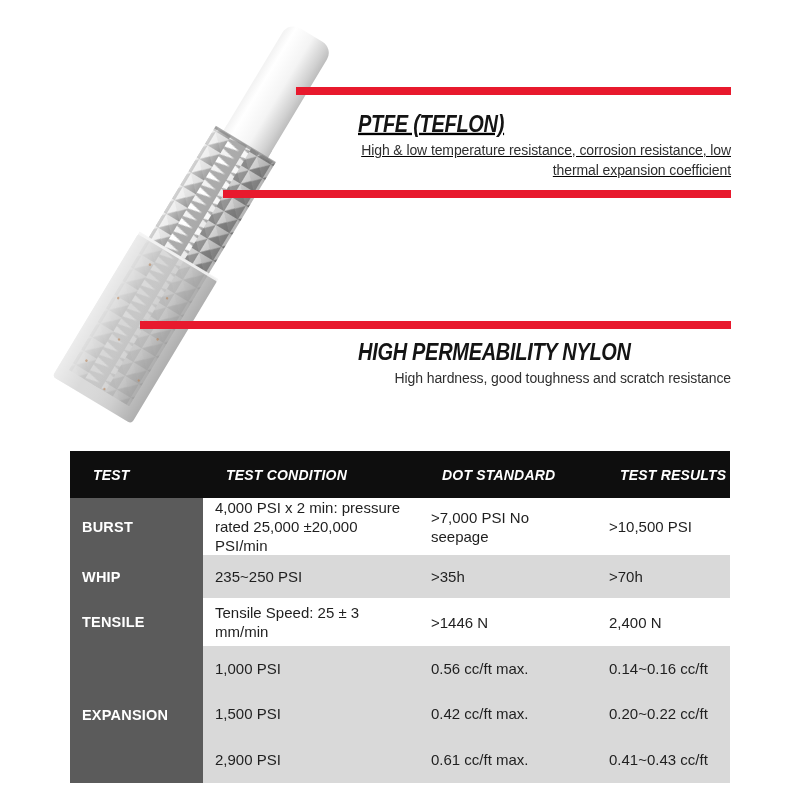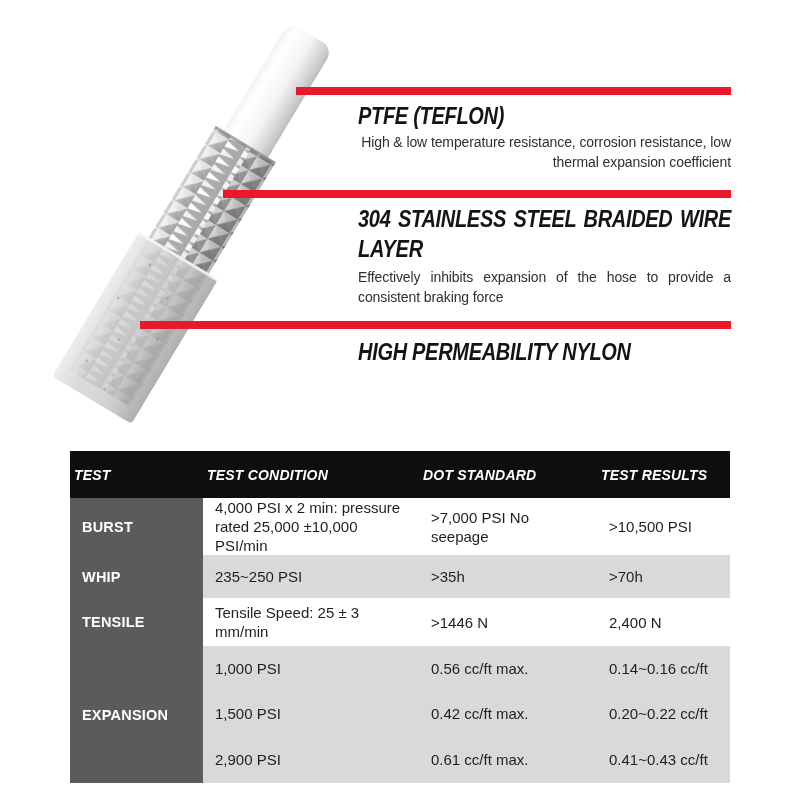--- a/index.html
+++ b/index.html
@@ -21,7 +21,7 @@
 
   
   .callout { position:absolute; left:358px; width:373px; }
-  .callout.b1 { top:100px; }
+  .callout.b1 { top:108px;text-decoration:underline; }
   .callout.b2 { top:203px; }
   .callout.b3 { top:336px; }
   .callout h3 {

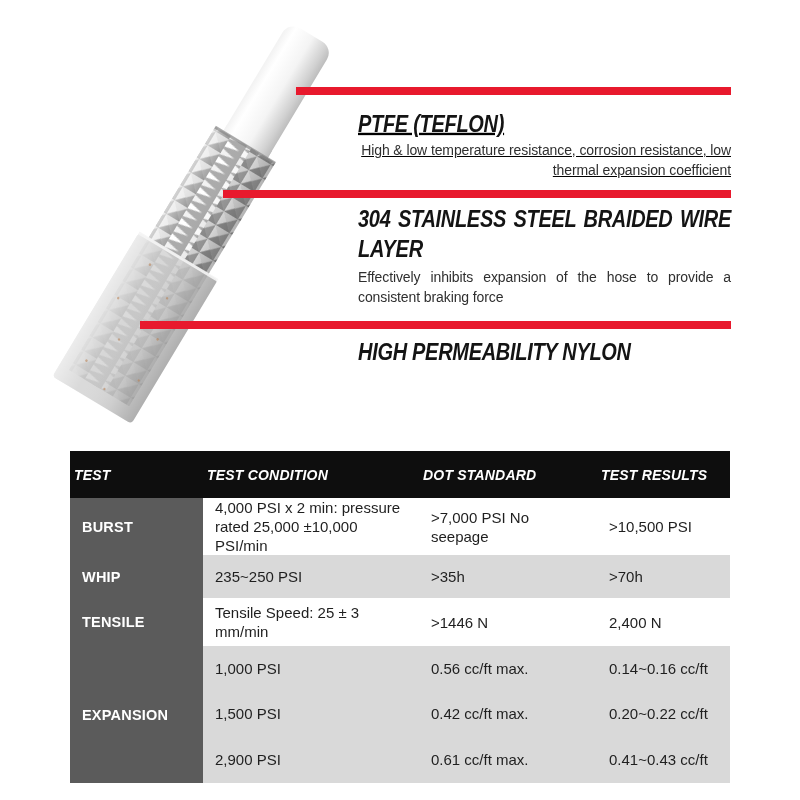--- a/index.html
+++ b/index.html
@@ -131,10 +131,6 @@
     <h3>PTFE (TEFLON)</h3>
     <p>High &amp; low temperature resistance, corrosion resistance, low thermal expansion coefficient</p>
   </div>
-  <div class="callout b2">
-    <h3>304 STAINLESS STEEL BRAIDED WIRE LAYER</h3>
-    <p>Effectively inhibits expansion of the hose to provide a consistent braking force</p>
-  </div>
   <div class="callout b3">
     <h3>HIGH PERMEABILITY NYLON</h3>
   </div>

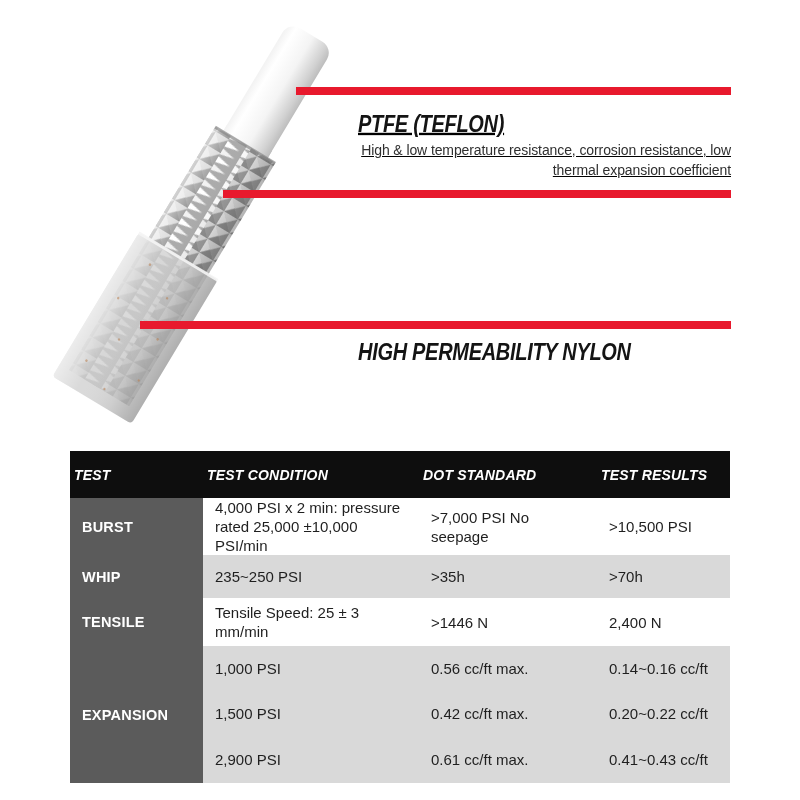--- a/index.html
+++ b/index.html
@@ -133,6 +133,7 @@
   </div>
   <div class="callout b3">
     <h3>HIGH PERMEABILITY NYLON</h3>
+    <p>High hardness, good toughness and scratch resistance</p>
   </div>
 
   <table class="spec-table">

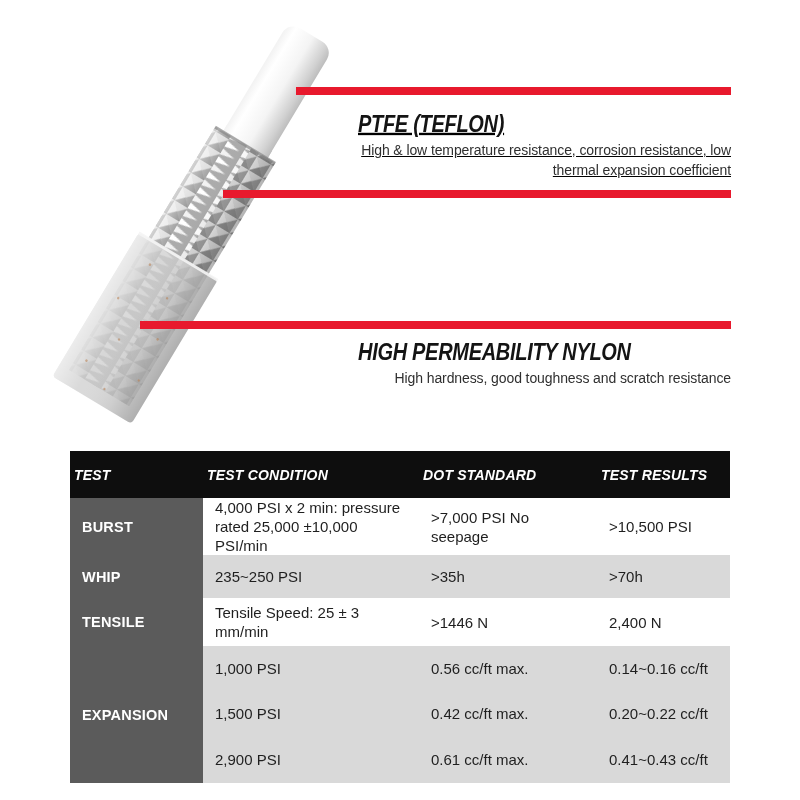--- a/index.html
+++ b/index.html
@@ -45,7 +45,7 @@
   .spec-table th, .spec-table td { vertical-align:middle; text-align:left; }
   .spec-table thead th {
     background:#0e0e0e; color:#ffffff; font-style:italic; font-weight:bold;
-    font-size:14px; letter-spacing:0.2px; padding-left:4px; height:47px;
+    font-size:14px; letter-spacing:0.2px; padding-left:23px; height:47px;
   }
   .spec-table tbody th {
     background:#5b5b5b; color:#ffffff; font-weight:bold;

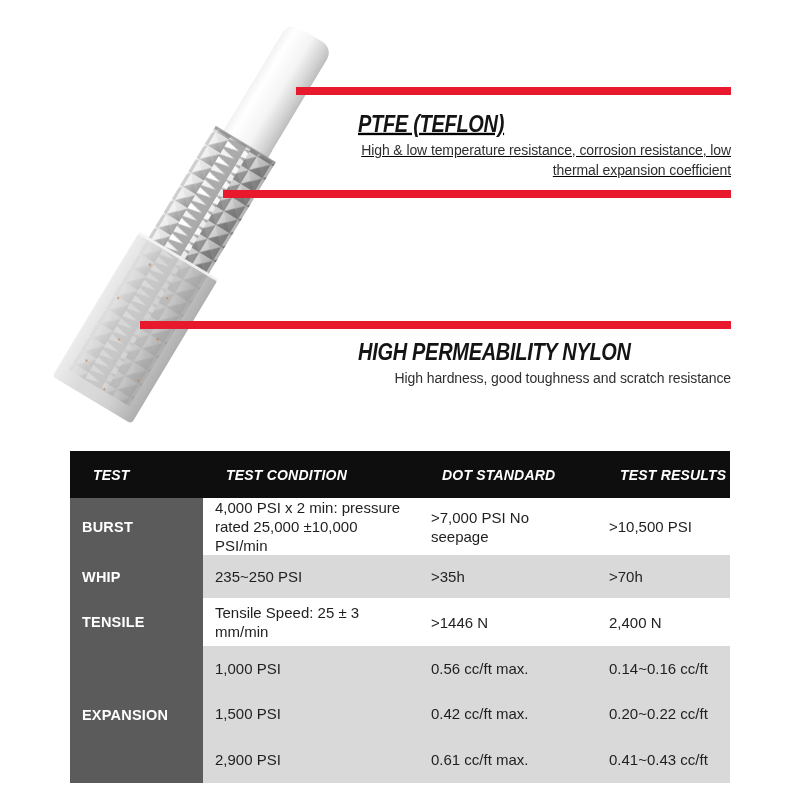--- a/index.html
+++ b/index.html
@@ -154,7 +154,7 @@
     <tbody>
       <tr class="r-burst">
         <th>BURST</th>
-        <td>4,000 PSI x 2 min: pressure rated 25,000 ±10,000 PSI/min</td>
+        <td>4,000 PSI x 2 min: pressure rated 25,000 ±20,000 PSI/min</td>
         <td>&gt;7,000 PSI No seepage</td>
         <td>&gt;10,500 PSI</td>
       </tr>

